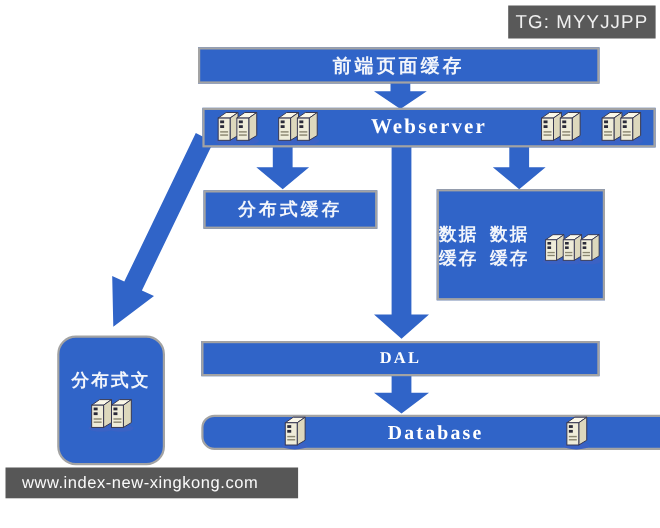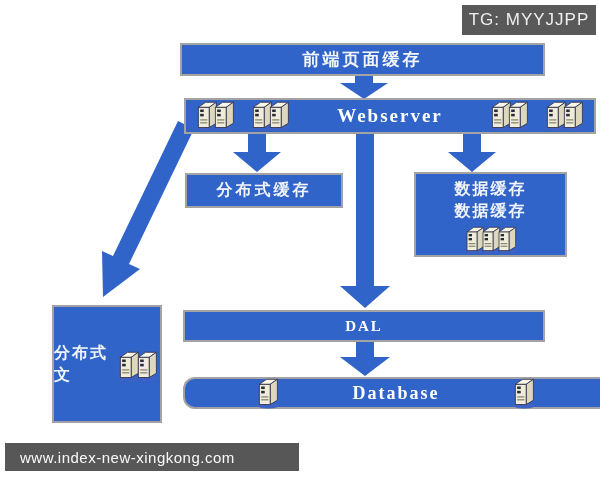--- a/index.html
+++ b/index.html
@@ -22,7 +22,7 @@
   .pair{display:flex;align-items:center;}
   .pair .srv + .srv{margin-left:-9px;}
   .fragment-box{left:185px;top:173px;width:158px;height:35px;}
-  .datacache-box{left:414px;top:172px;width:153px;height:85px;flex-direction:column;justify-content:center;padding-top:4px;}
+  .datacache-box{left:397px;top:172px;width:153px;height:101px;flex-direction:row;justify-content:center;padding-top:4px;}
   .datacache-box .cn{font-size:16px;line-height:22px;letter-spacing:2px;}
   .dfs-box{left:52px;top:305px;width:110px;height:118px;flex-direction:row;justify-content:center;}
   .dfs-box .cn{font-size:16px;line-height:22px;letter-spacing:2px;}

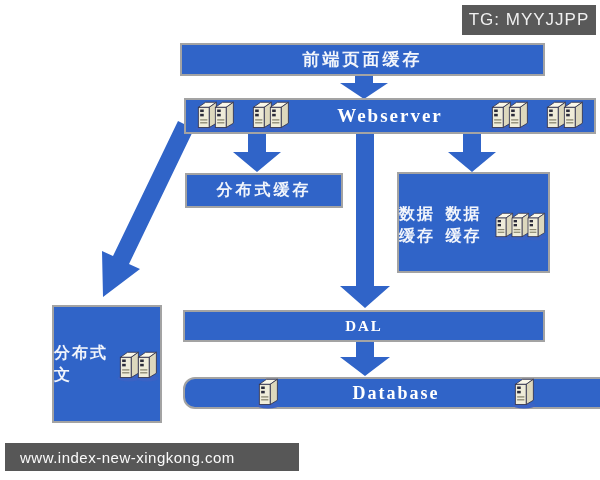--- a/index.html
+++ b/index.html
@@ -24,7 +24,7 @@
   .fragment-box{left:185px;top:173px;width:158px;height:35px;}
   .datacache-box{left:397px;top:172px;width:153px;height:101px;flex-direction:row;justify-content:center;padding-top:4px;}
   .datacache-box .cn{font-size:16px;line-height:22px;letter-spacing:2px;}
-  .dfs-box{left:52px;top:305px;width:110px;height:118px;flex-direction:row;justify-content:center;}
+  .dfs-box{left:52px;top:305px;width:98px;height:118px;flex-direction:column;justify-content:center;border-radius:17px;}
   .dfs-box .cn{font-size:16px;line-height:22px;letter-spacing:2px;}
   .dal-bar{left:183px;top:310px;width:362px;height:32px;}
   .db-bar{left:183px;top:377px;width:434px;height:32px;justify-content:space-between;padding:0 78px 0 70px;border-radius:12px;}

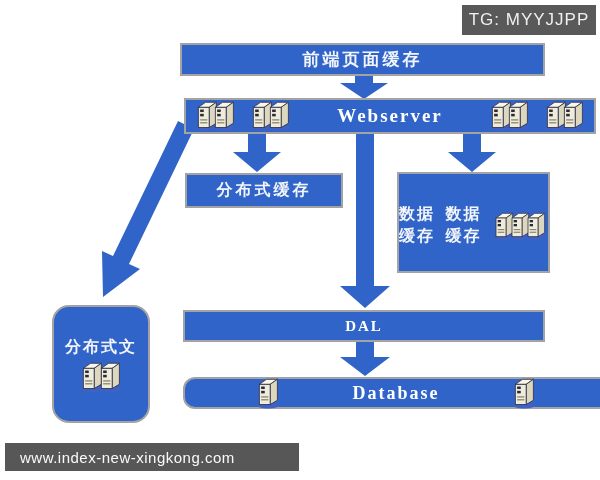--- a/index.html
+++ b/index.html
@@ -36,7 +36,7 @@
     letter-spacing:1px;
   }
   .watermark{
-    position:absolute;left:5px;top:443px;width:294px;height:28px;background:#575757;
+    position:absolute;left:5px;top:425px;width:266px;height:28px;background:#575757;
     color:#fafafa;font-size:15px;display:flex;align-items:center;padding-left:15px;
     box-sizing:border-box;letter-spacing:0.5px;
   }

